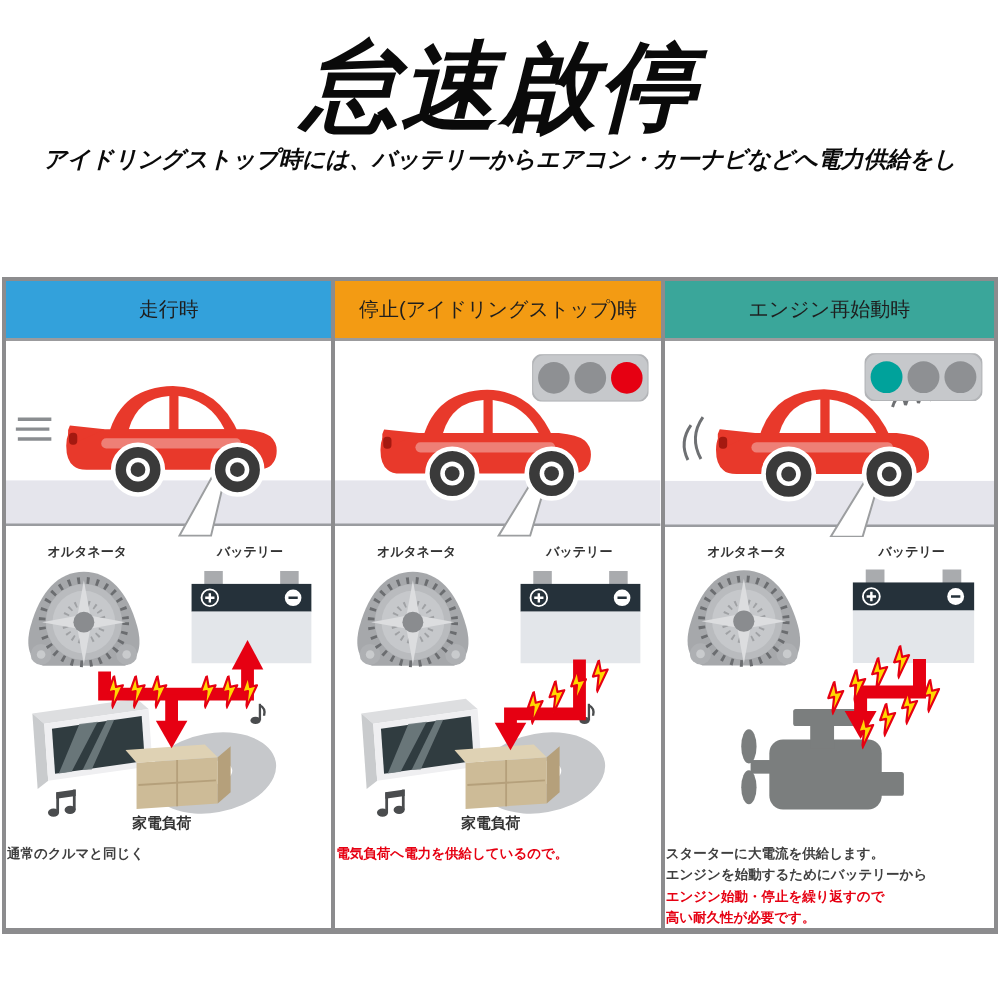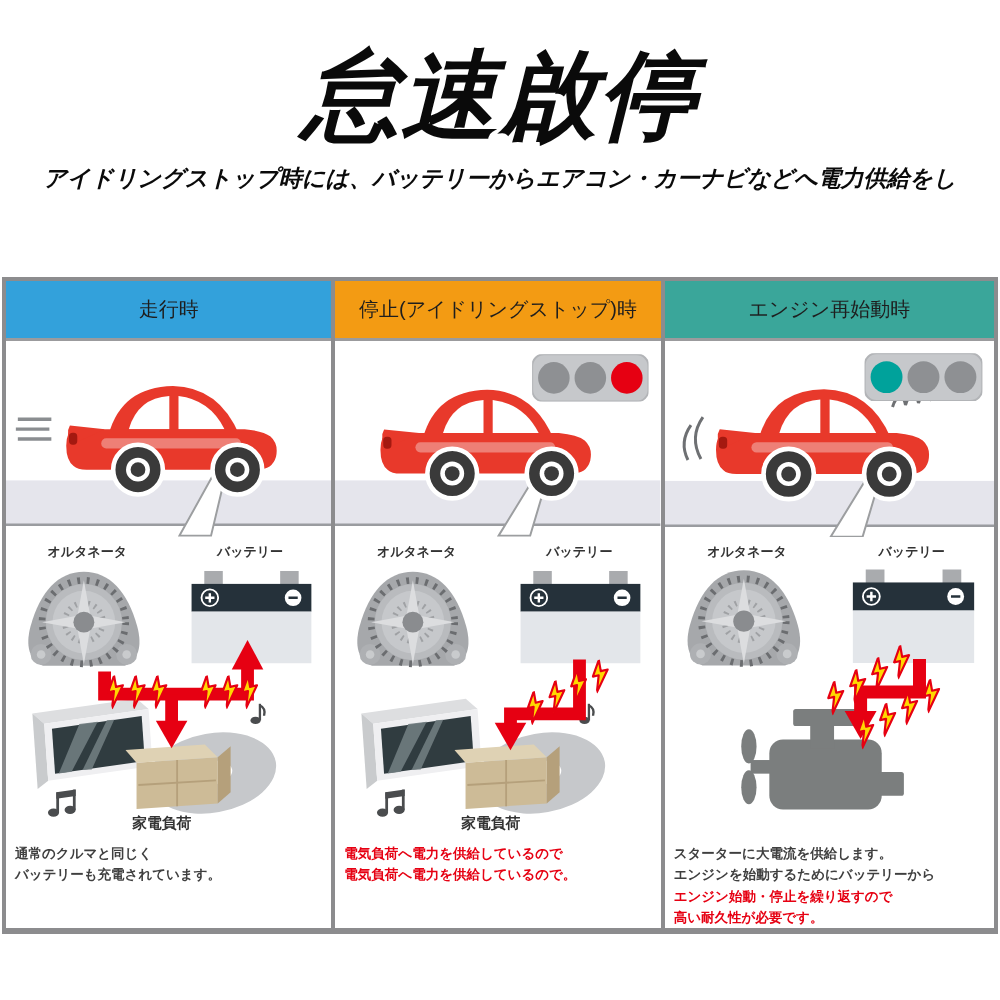--- a/index.html
+++ b/index.html
@@ -8,7 +8,7 @@
   .page{width:1000px;height:1000px;position:relative;}
 
   
-  .title-wrap{text-align:center;padding-top:39px;}
+  .title-wrap{text-align:center;padding-top:30px;}
   .main-title{font-size:97px;font-weight:900;font-style:italic;line-height:1.18;
               letter-spacing:2px;color:#0a0a0a;margin:0;}
   .sub-title{font-size:23px;font-weight:900;font-style:italic;color:#0a0a0a;

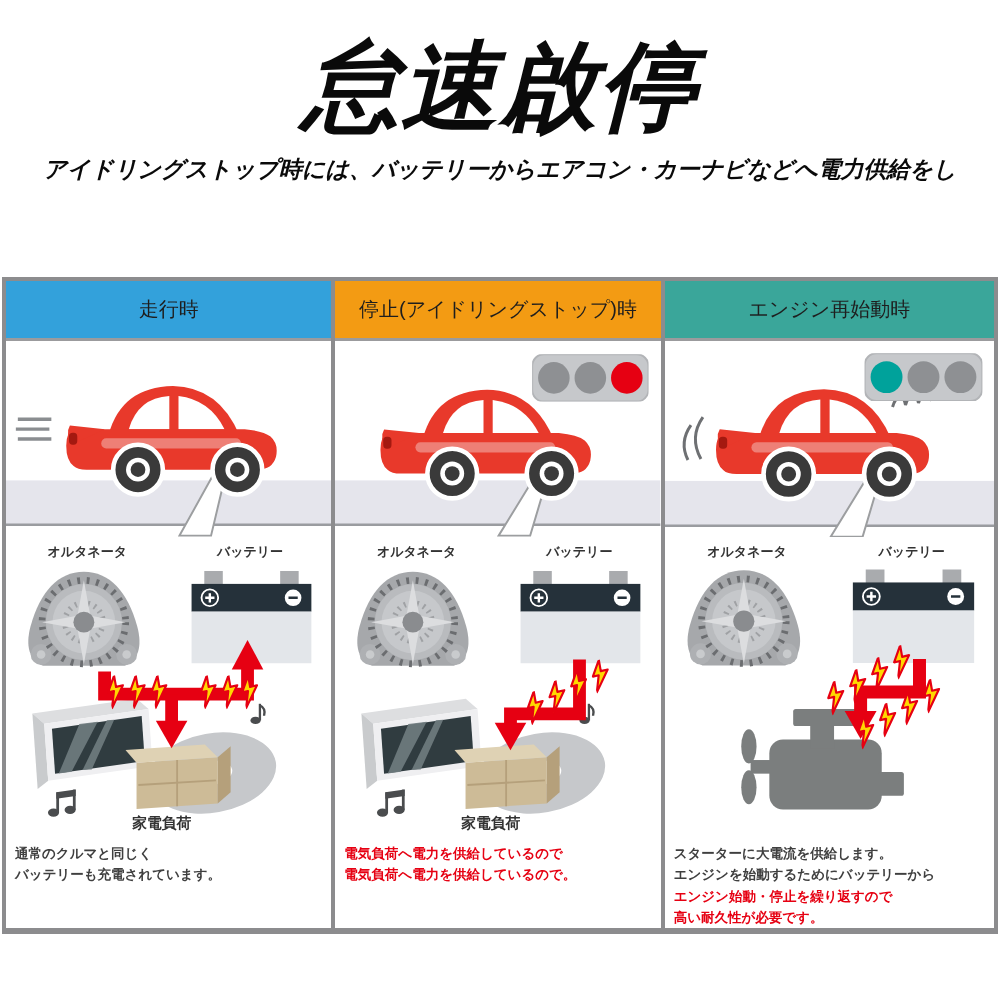--- a/index.html
+++ b/index.html
@@ -12,7 +12,7 @@
   .main-title{font-size:97px;font-weight:900;font-style:italic;line-height:1.18;
               letter-spacing:2px;color:#0a0a0a;margin:0;}
   .sub-title{font-size:23px;font-weight:900;font-style:italic;color:#0a0a0a;
-             margin-top:10px;letter-spacing:0px;white-space:nowrap;}
+             letter-spacing:0px;white-space:nowrap;}
 
   
   .grid{position:absolute;left:2px;right:2px;top:277px;

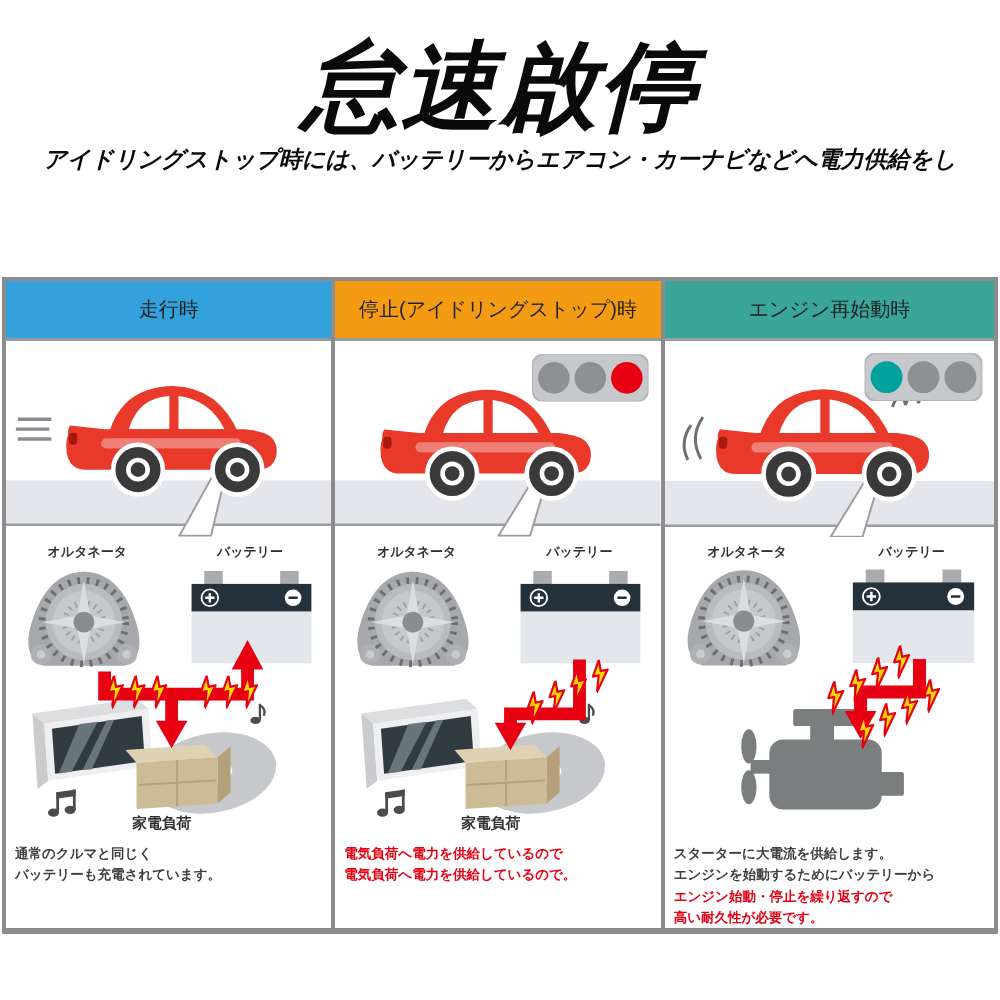--- a/index.html
+++ b/index.html
@@ -33,7 +33,7 @@
   .labels-row .lbl{width:50%;text-align:center;font-size:13px;font-weight:bold;color:#333;}
   .diagram{display:block;width:100%;height:268px;}
 
-  .desc{padding:8px 12px 0 9px;font-size:13.5px;font-weight:bold;line-height:1.58;}
+  .desc{padding:8px 12px 0 1px;font-size:13.5px;font-weight:bold;line-height:1.58;}
   .t-dark{color:#3F3F3F;}
   .t-red{color:#E60012;}
 

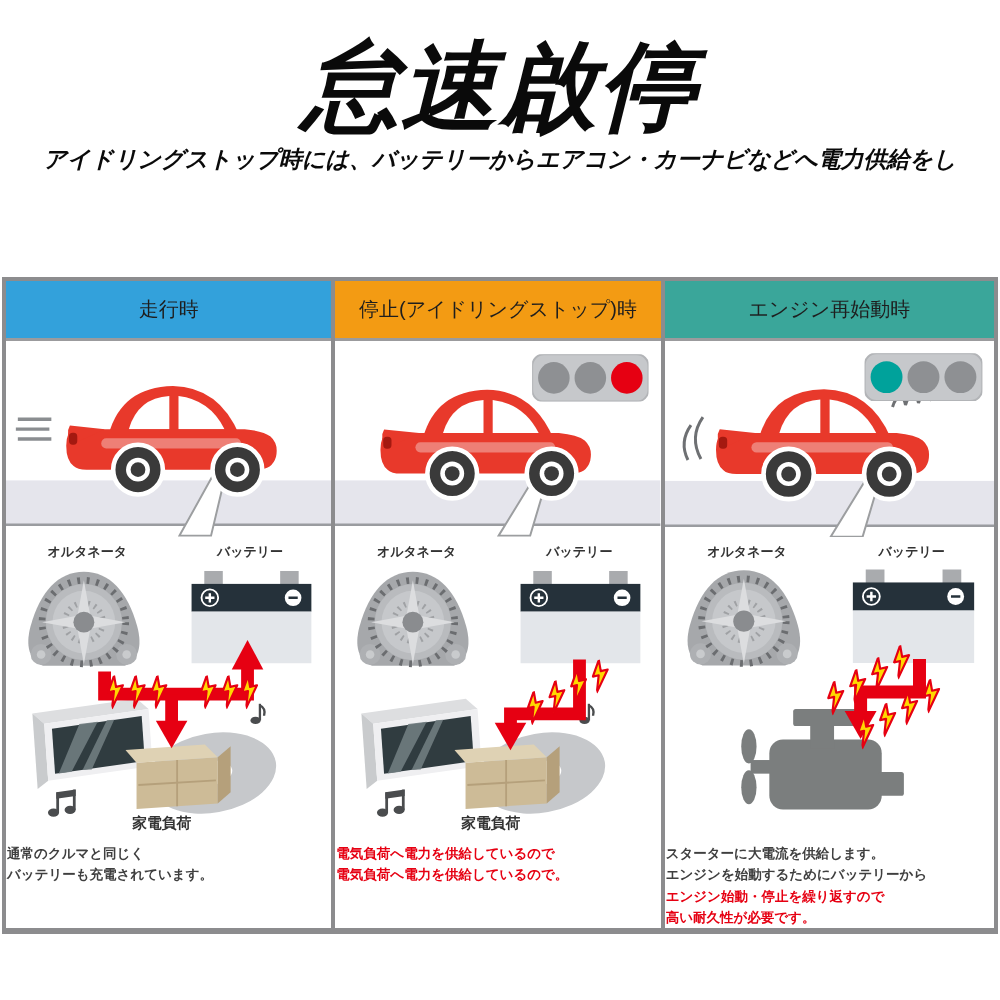--- a/index.html
+++ b/index.html
@@ -247,7 +247,6 @@
       </svg>
 
       <div class="desc">
-        <div class="t-red">電気負荷へ電力を供給しているので</div>
         <div class="t-red">電気負荷へ電力を供給しているので。</div>
       </div>
     </div>

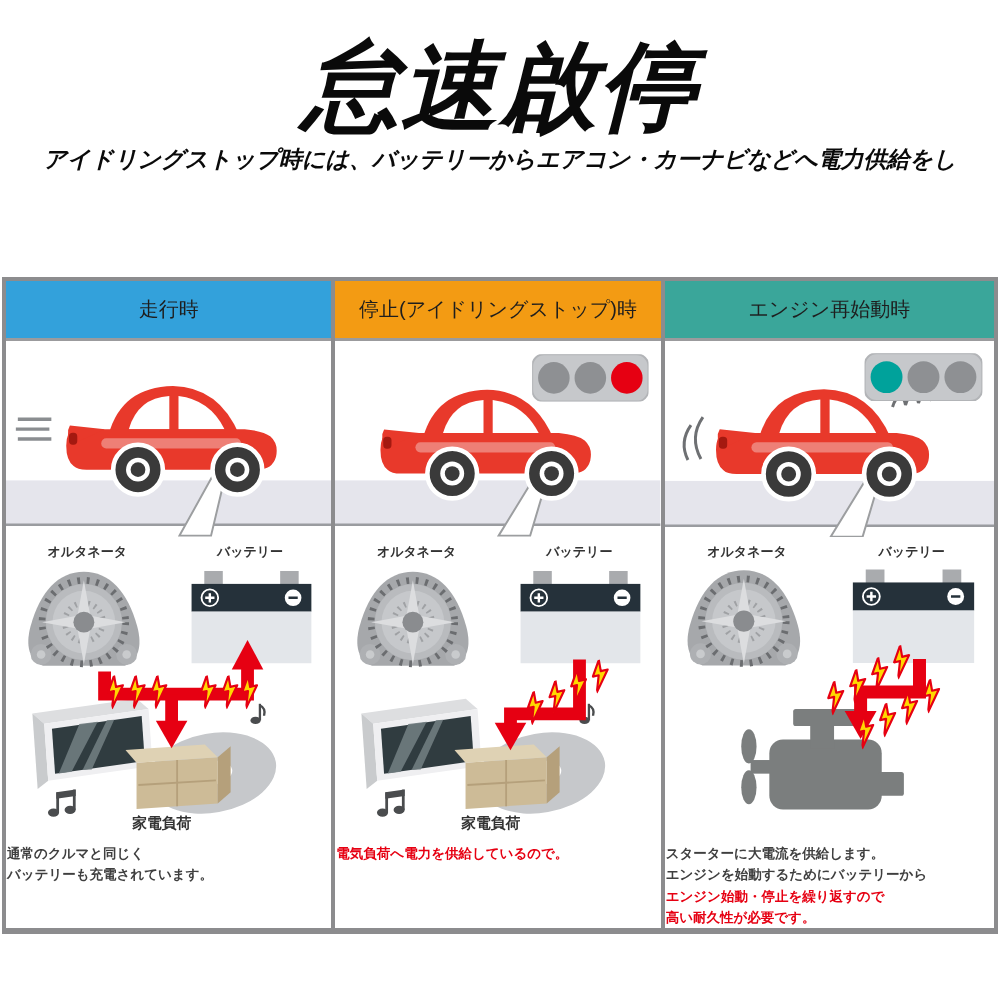--- a/index.html
+++ b/index.html
@@ -207,7 +207,6 @@
 
       <div class="desc">
         <div class="t-dark">通常のクルマと同じく</div>
-        <div class="t-dark">バッテリーも充電されています。</div>
       </div>
     </div>
 

